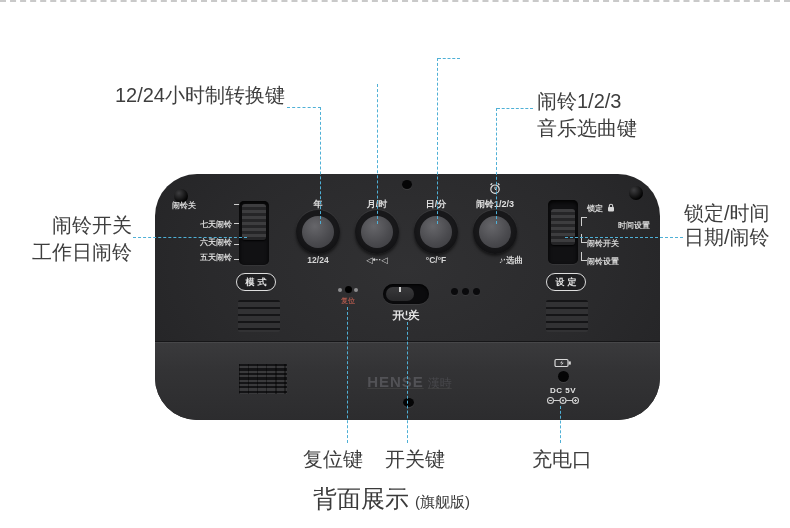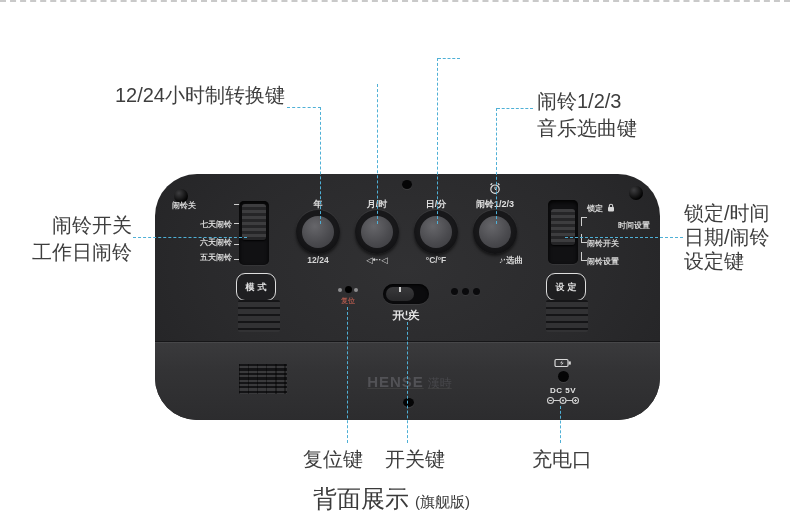--- a/index.html
+++ b/index.html
@@ -231,7 +231,6 @@
   <div class="ann ann-lock" style="left:684px;top:201px;">
     <div>锁定/时间</div>
     <div>日期/闹铃</div>
-    <div>设定键</div>
   </div>
   <div class="ann" style="left:303px;top:446px;">复位键</div>
   <div class="ann" style="left:385px;top:446px;">开关键</div>

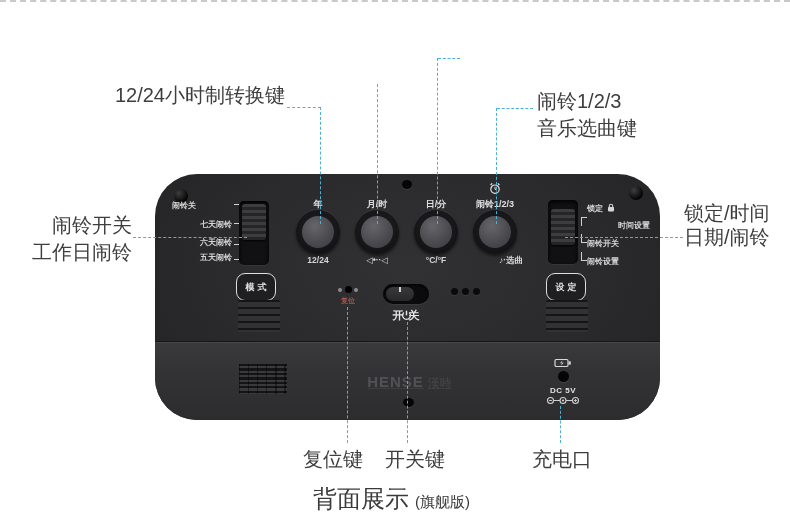--- a/index.html
+++ b/index.html
@@ -42,7 +42,7 @@
   .bk.tl{border-top:1px solid #cfcfcf;border-left:1px solid #cfcfcf;}
   .bk.bl{border-bottom:1px solid #cfcfcf;border-left:1px solid #cfcfcf;}
 
-  .panel-btn{position:absolute;width:40px;height:28px;border:1.5px solid #dedede;border-radius:9px;
+  .panel-btn{position:absolute;width:40px;height:18px;border:1.5px solid #dedede;border-radius:9px;
              background:#1f1f21;color:#e4e4e4;font-size:9px;font-weight:bold;letter-spacing:3px;
              display:flex;align-items:center;justify-content:center;padding-left:3px;box-sizing:border-box;}
   .grooves{position:absolute;width:42px;height:32px;

